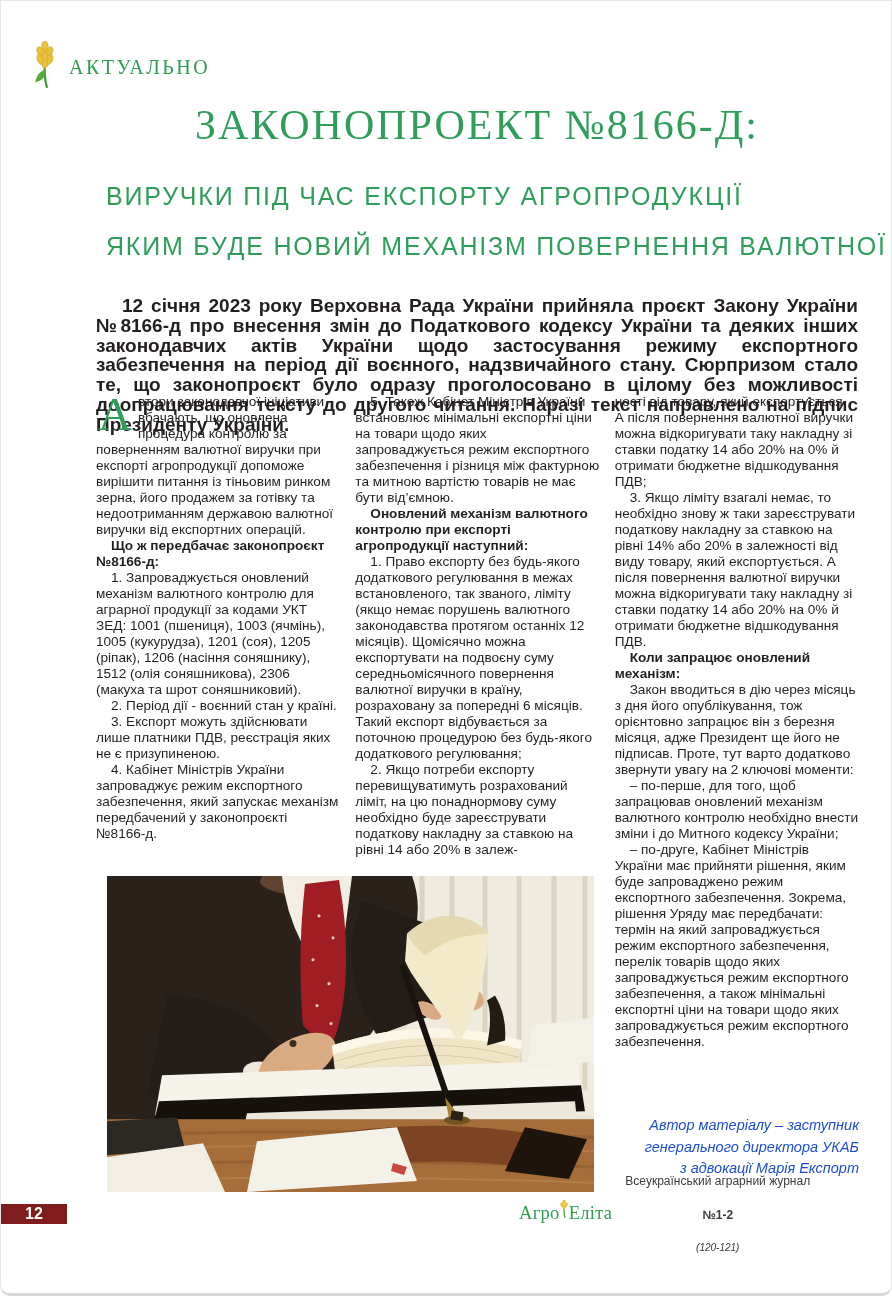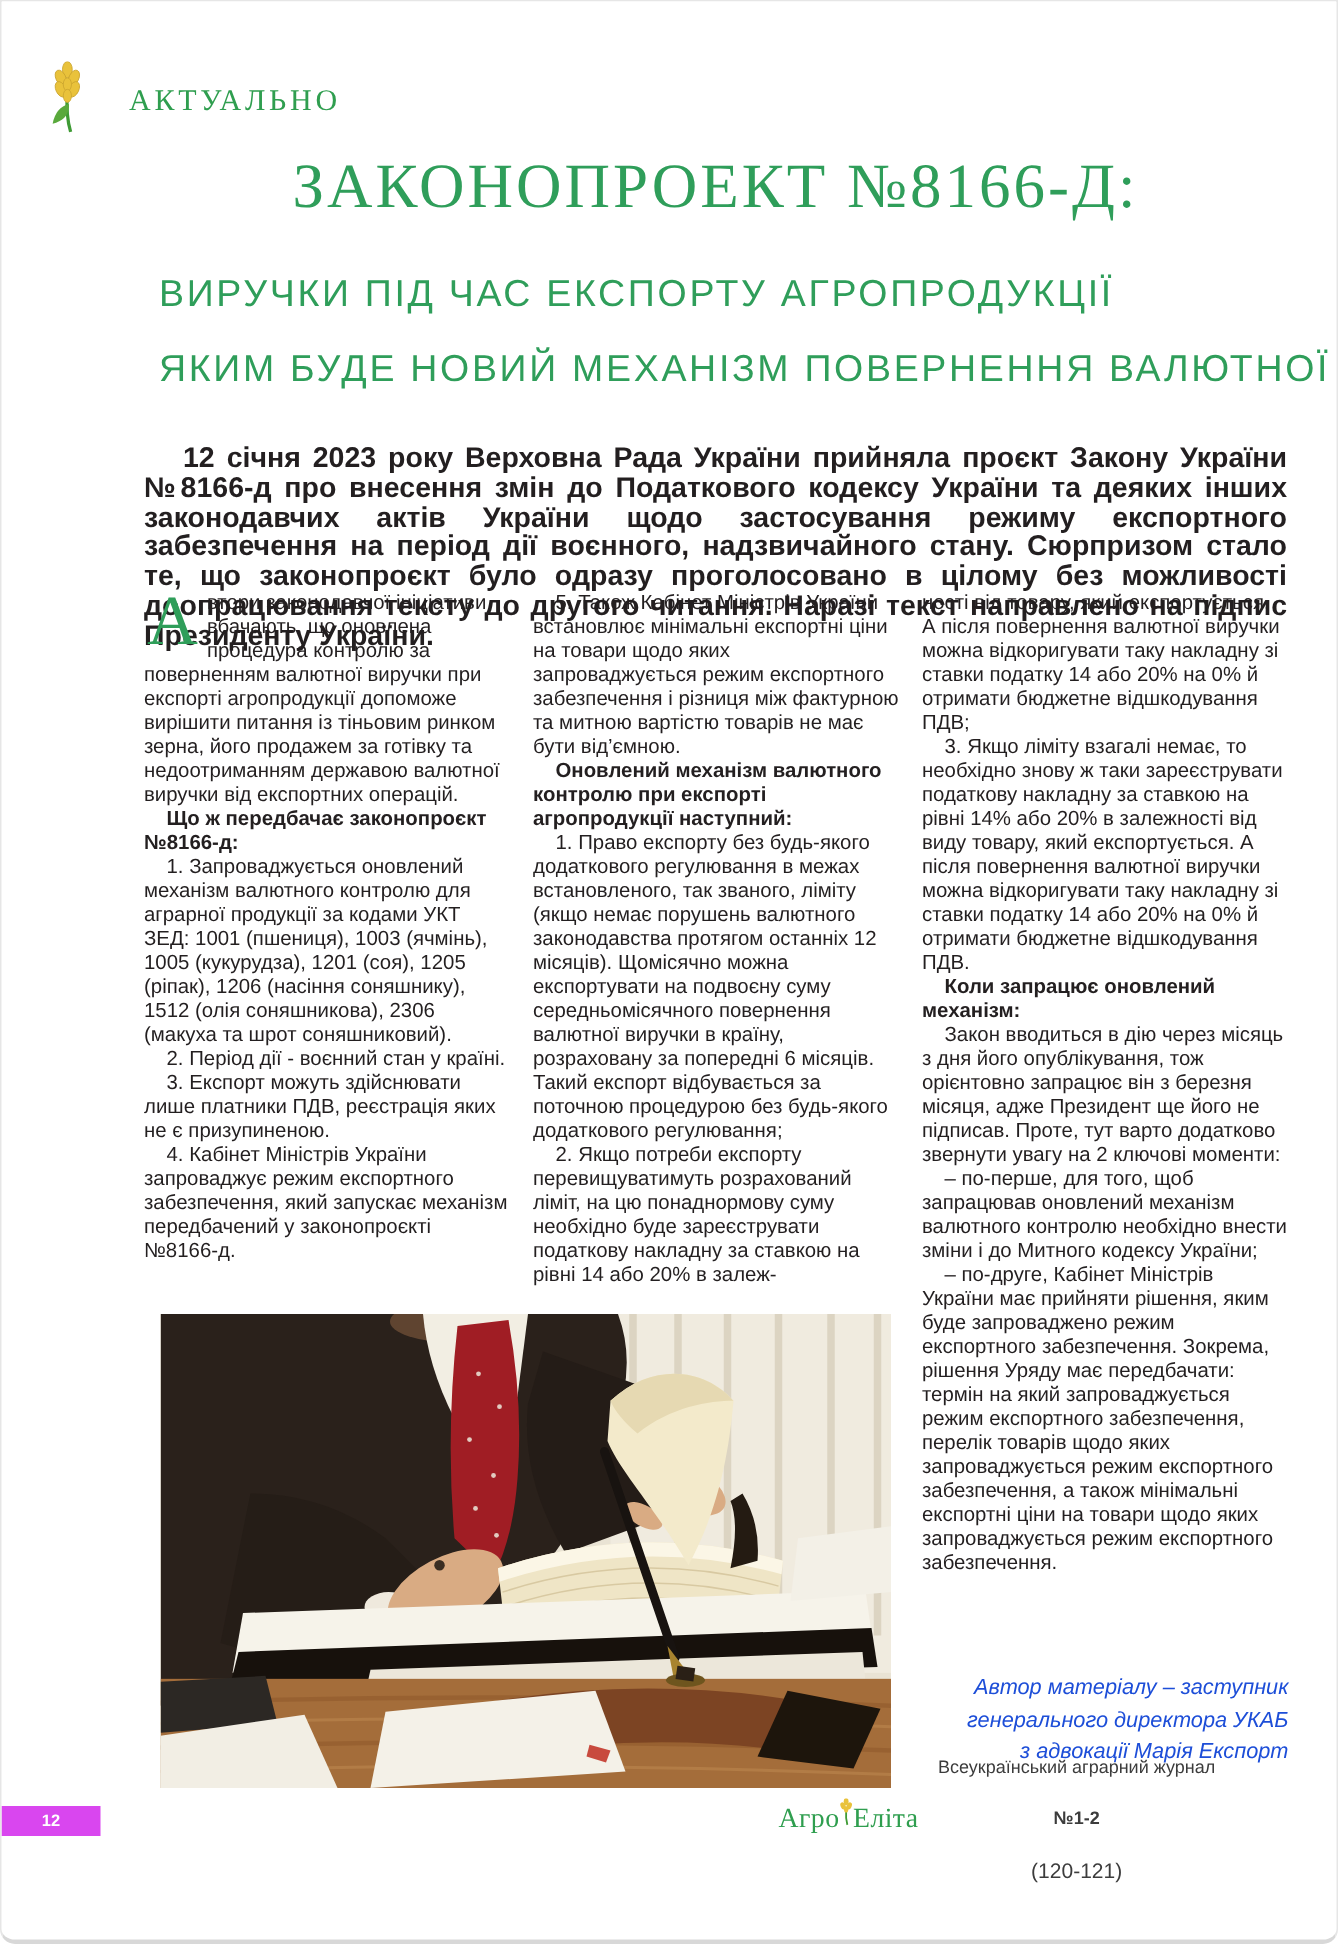--- a/index.html
+++ b/index.html
@@ -16,7 +16,7 @@
     border-radius:0 0 10px 10px;
   }
   
-  .tagline{position:absolute;left:30px;top:40px;display:flex;align-items:center;gap:25px;}
+  .tagline{position:absolute;left:30px;top:40px;display:flex;align-items:center;gap:8px;}
   .tagline .txt{
     font-family:"Liberation Serif","DejaVu Serif",serif;
     font-size:20px;letter-spacing:2.5px;color:#2f9e4f;

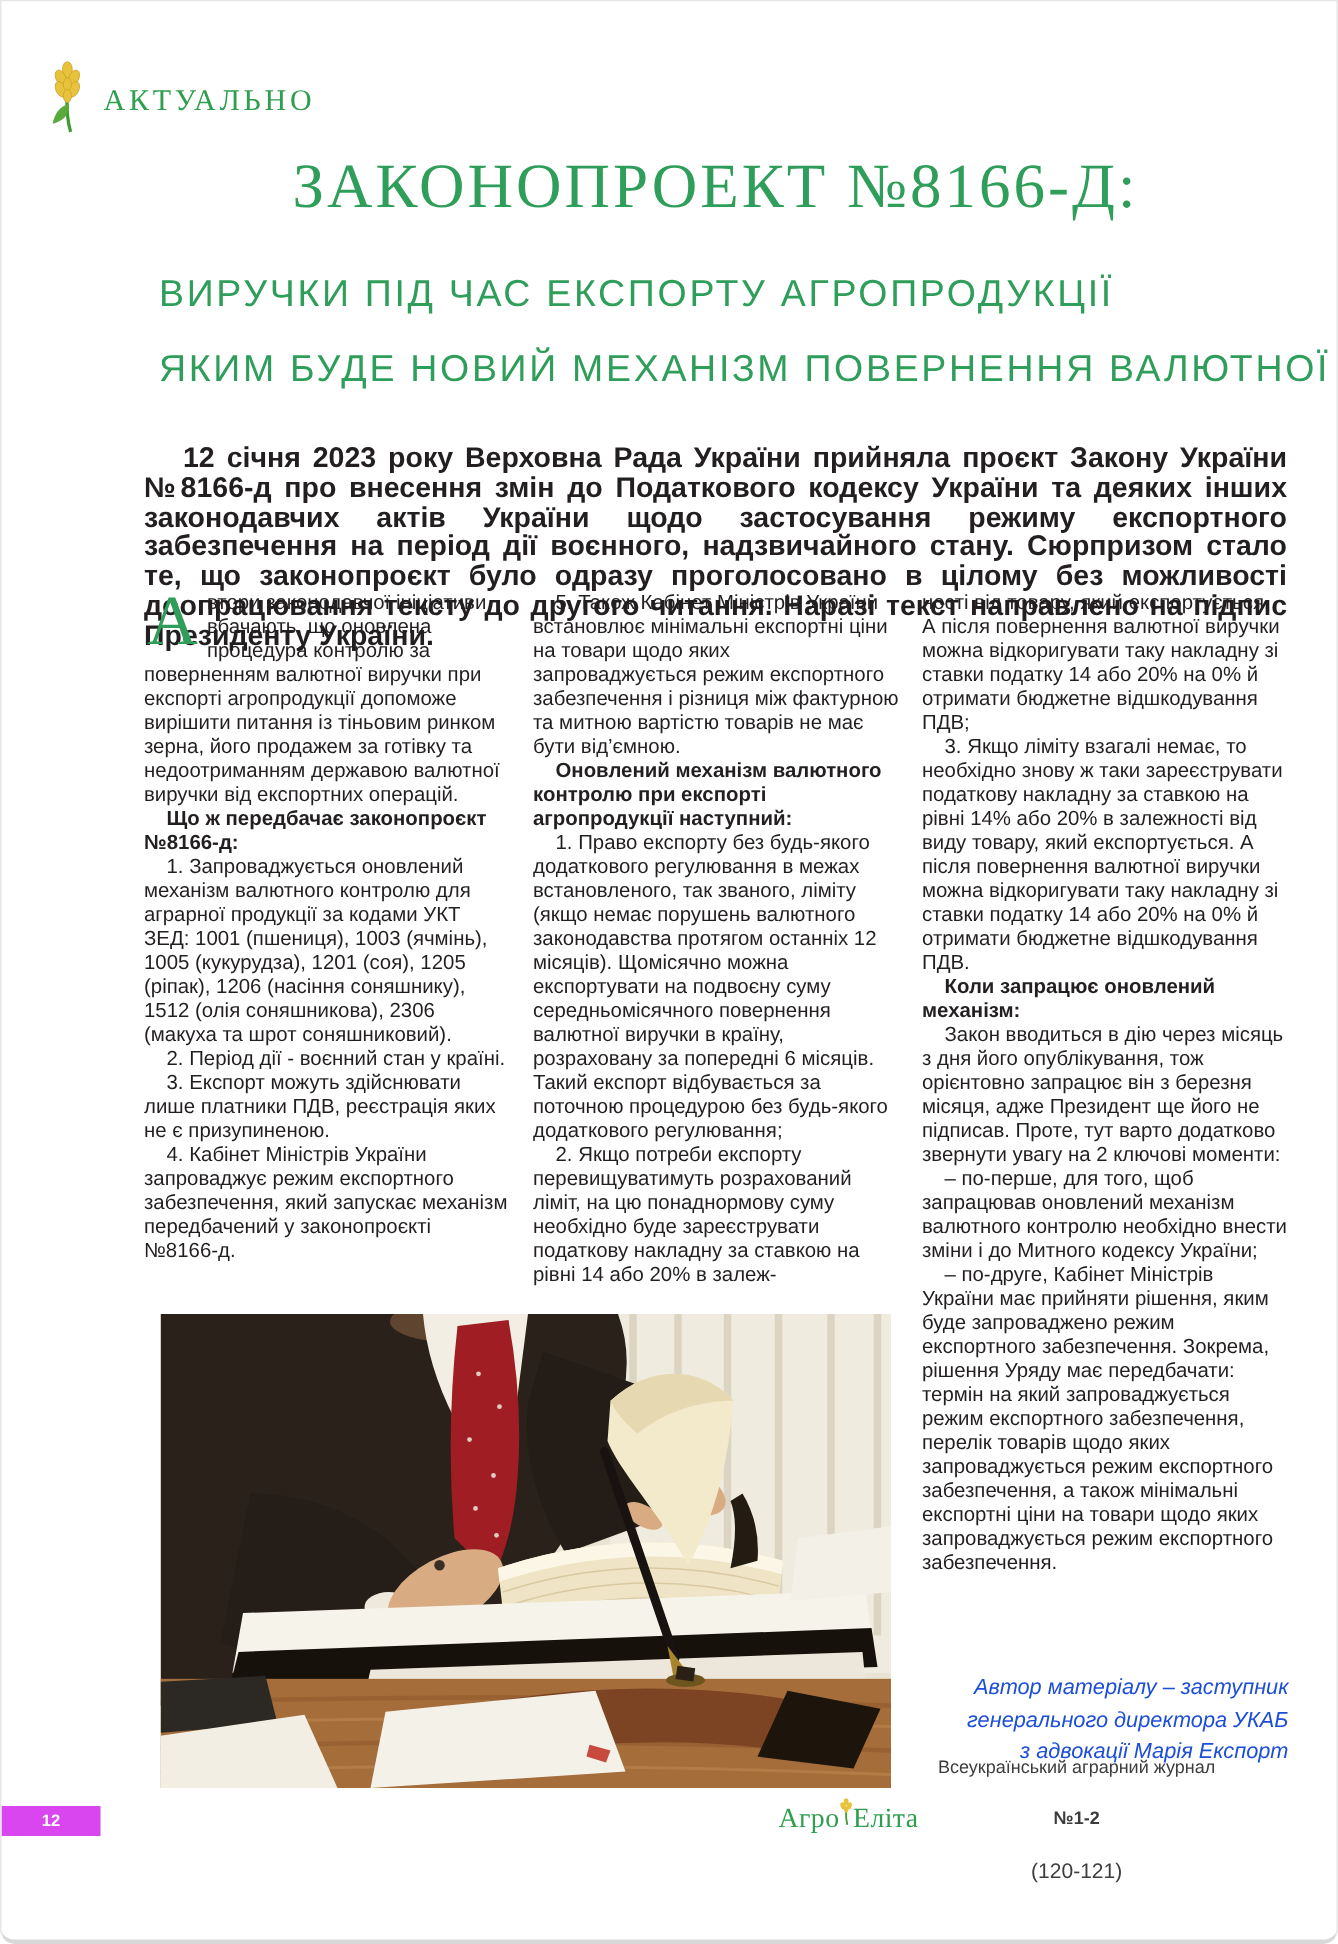--- a/index.html
+++ b/index.html
@@ -62,7 +62,7 @@
   
   .page-num-box{
     position:absolute;left:0;top:1203px;width:66px;height:20px;
-    background:#d946ef;color:#fff;font-size:11px;font-weight:bold;
+    background:#7f1d1d;color:#fff;font-size:16px;font-weight:bold;
     text-align:center;line-height:20px;
   }
   .footer-right{

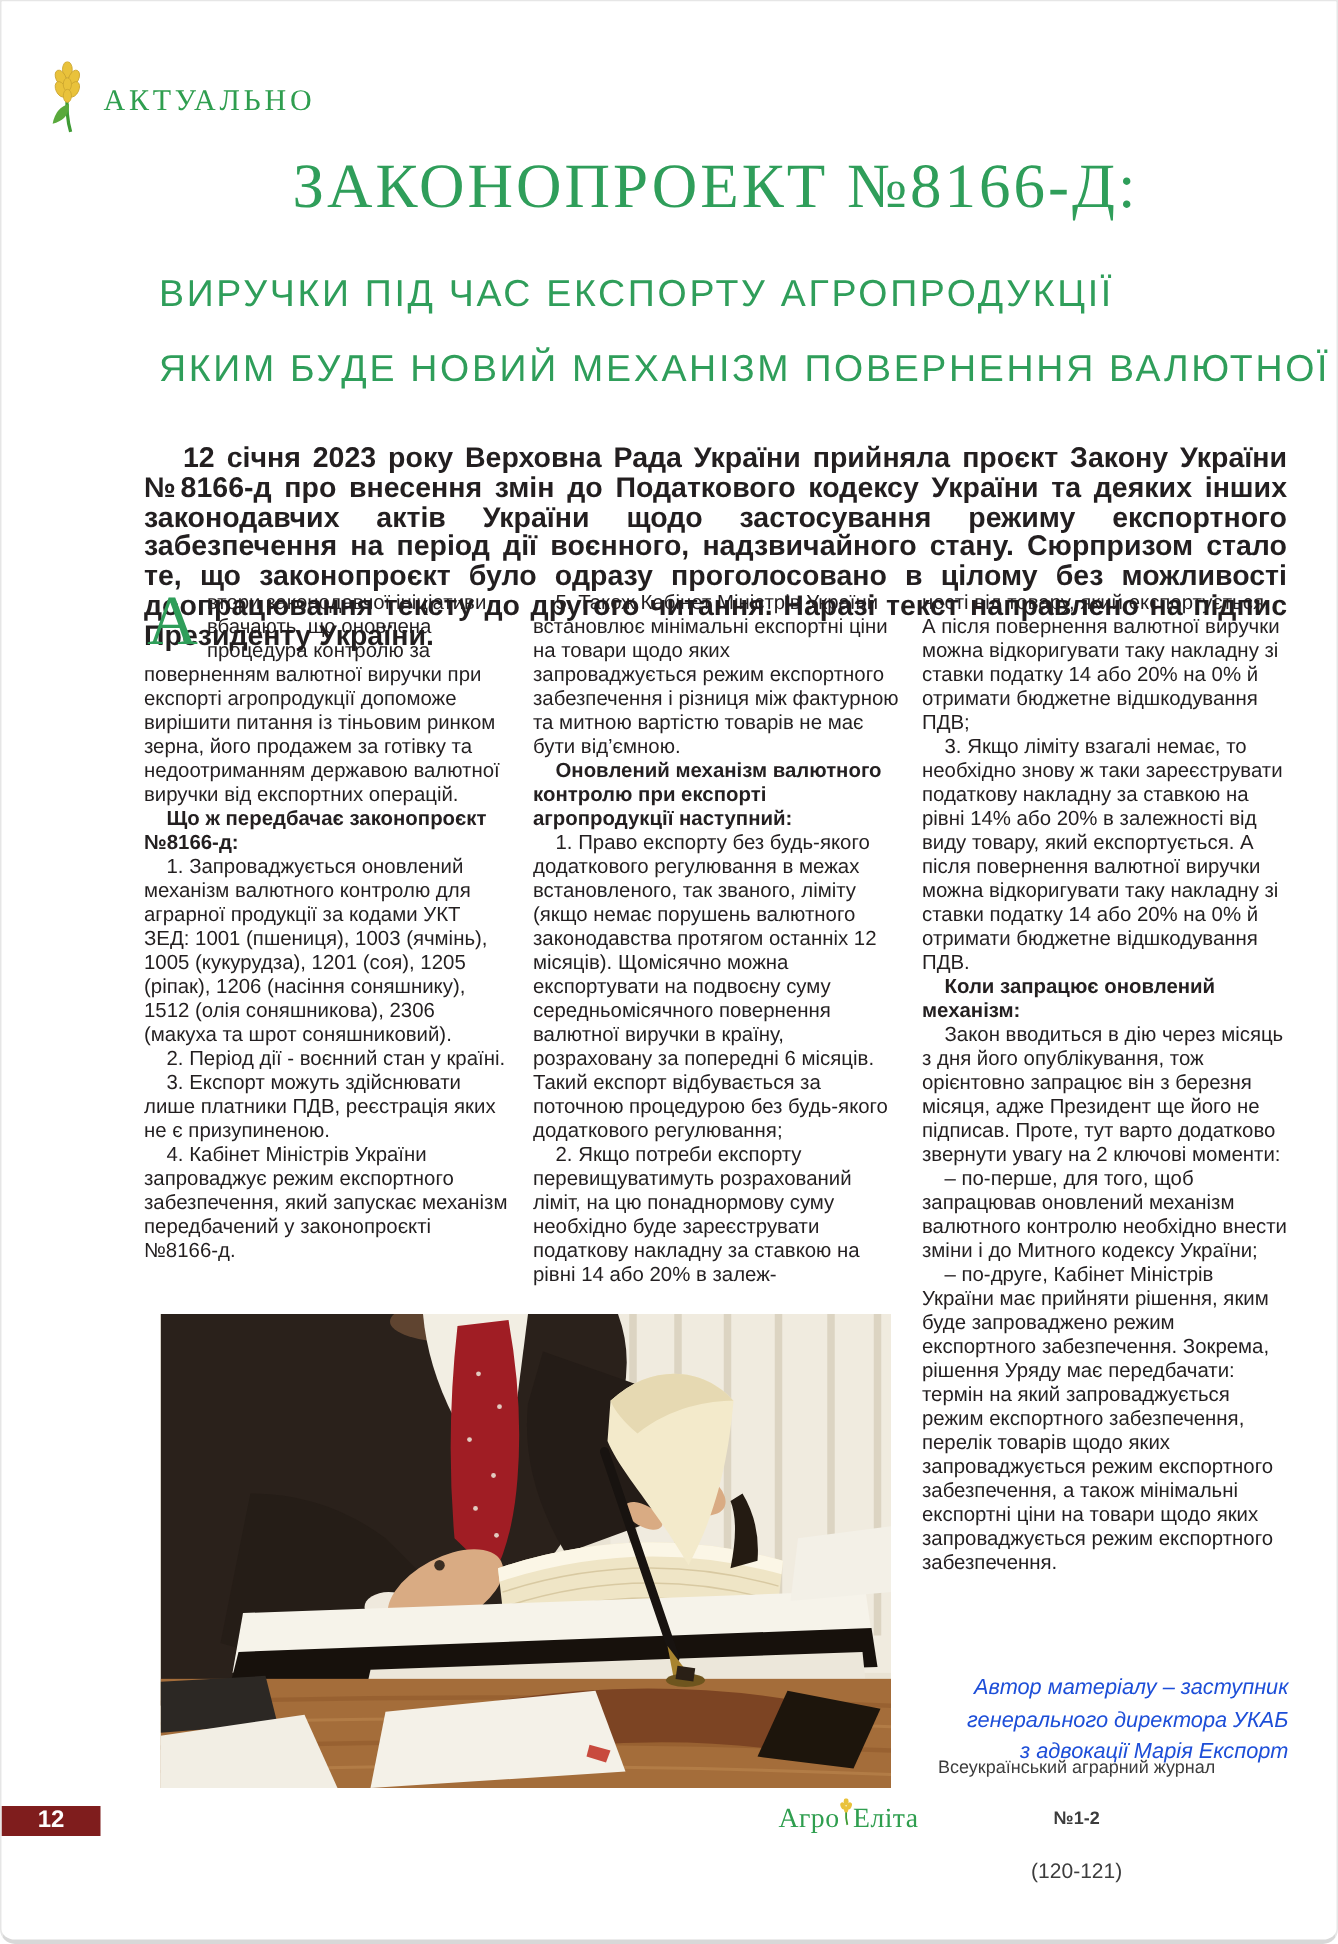--- a/index.html
+++ b/index.html
@@ -77,7 +77,7 @@
   .logo svg{margin:0 -1px 4px -1px;}
   .journal-line{font-size:12px;color:#3c3c3c;display:flex;align-items:center;gap:20px;white-space:nowrap;flex-direction:column;}
   .journal-line .issue{font-weight:bold;}
-  .journal-line .detail{font-size:14px;}
+  .journal-line .detail{font-size:10px;font-style:italic;}
 </style>
 </head>
 <body>

